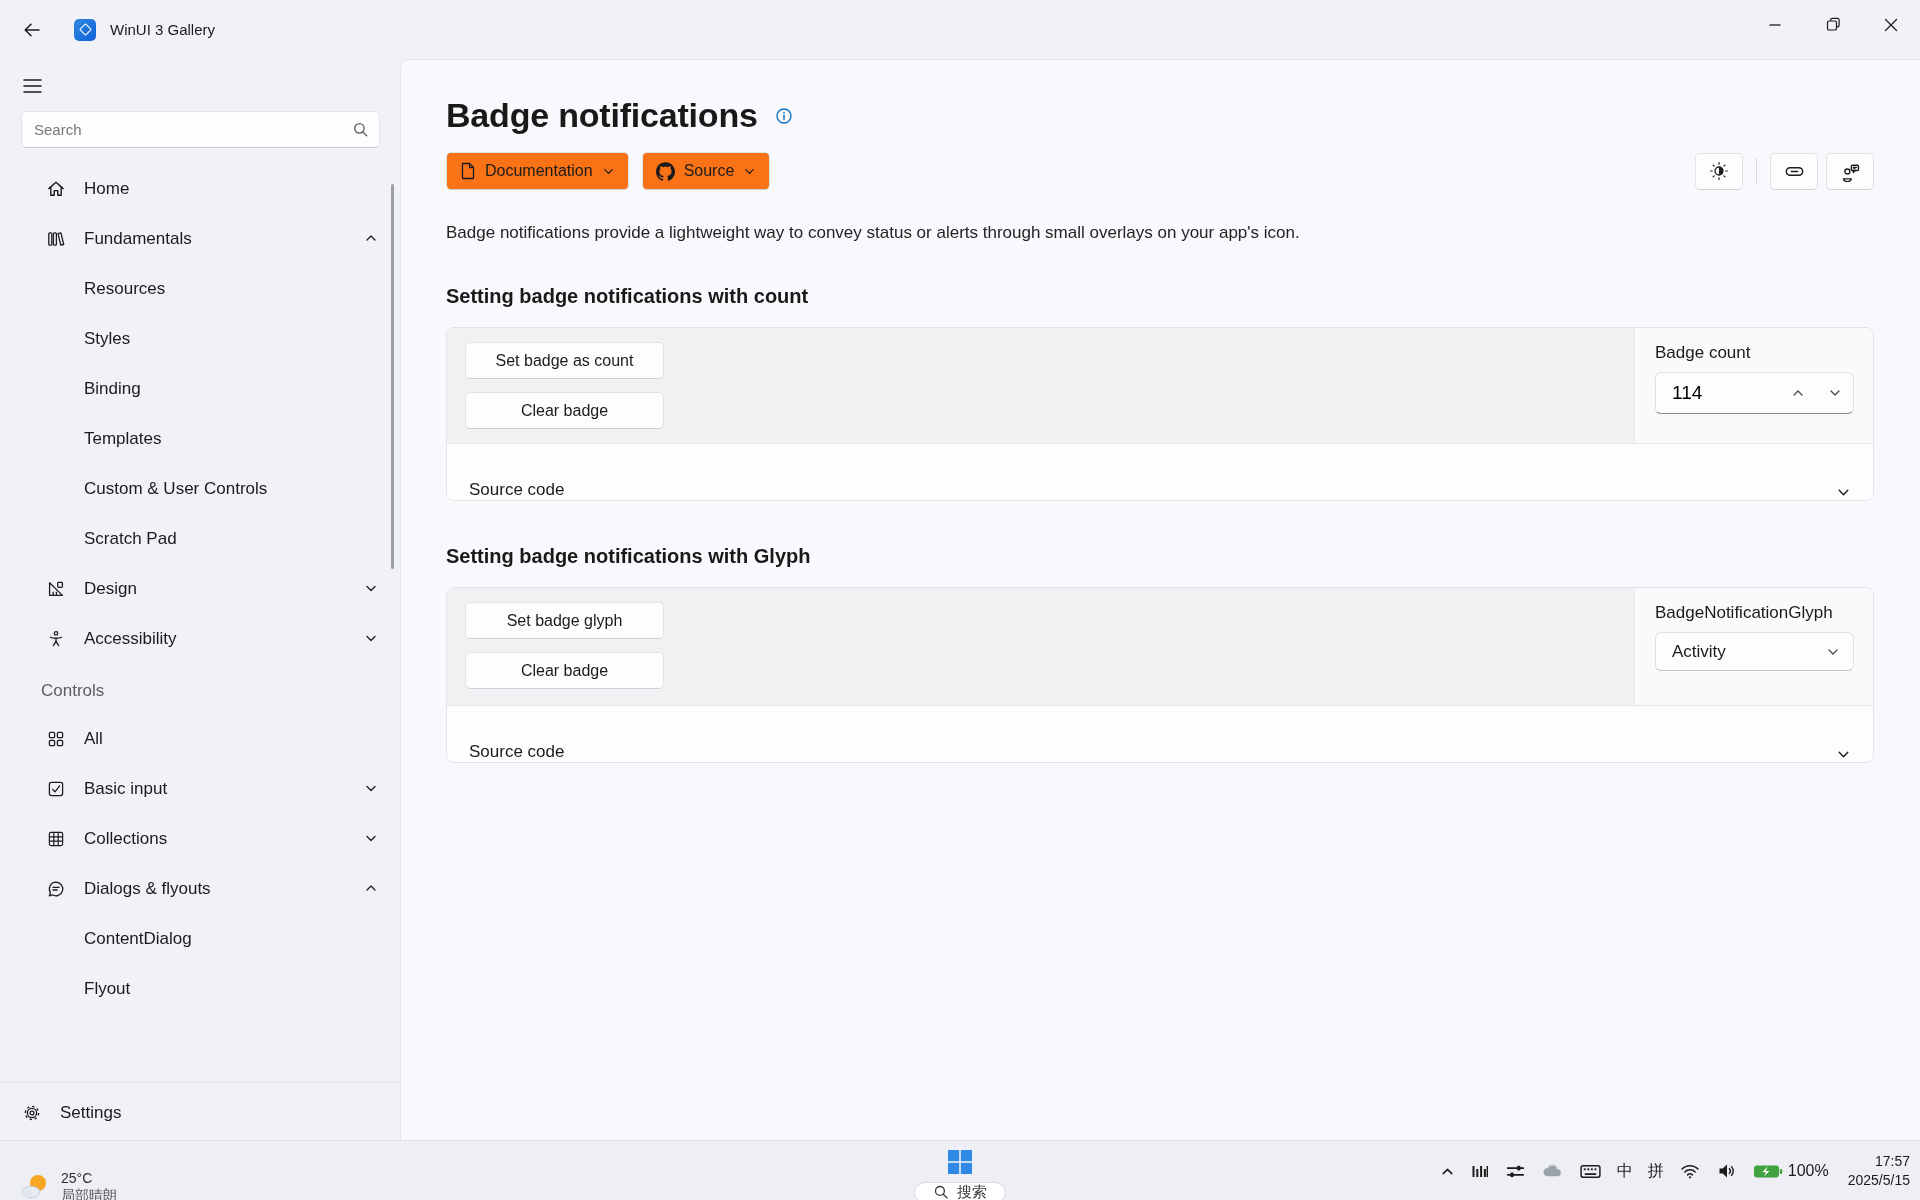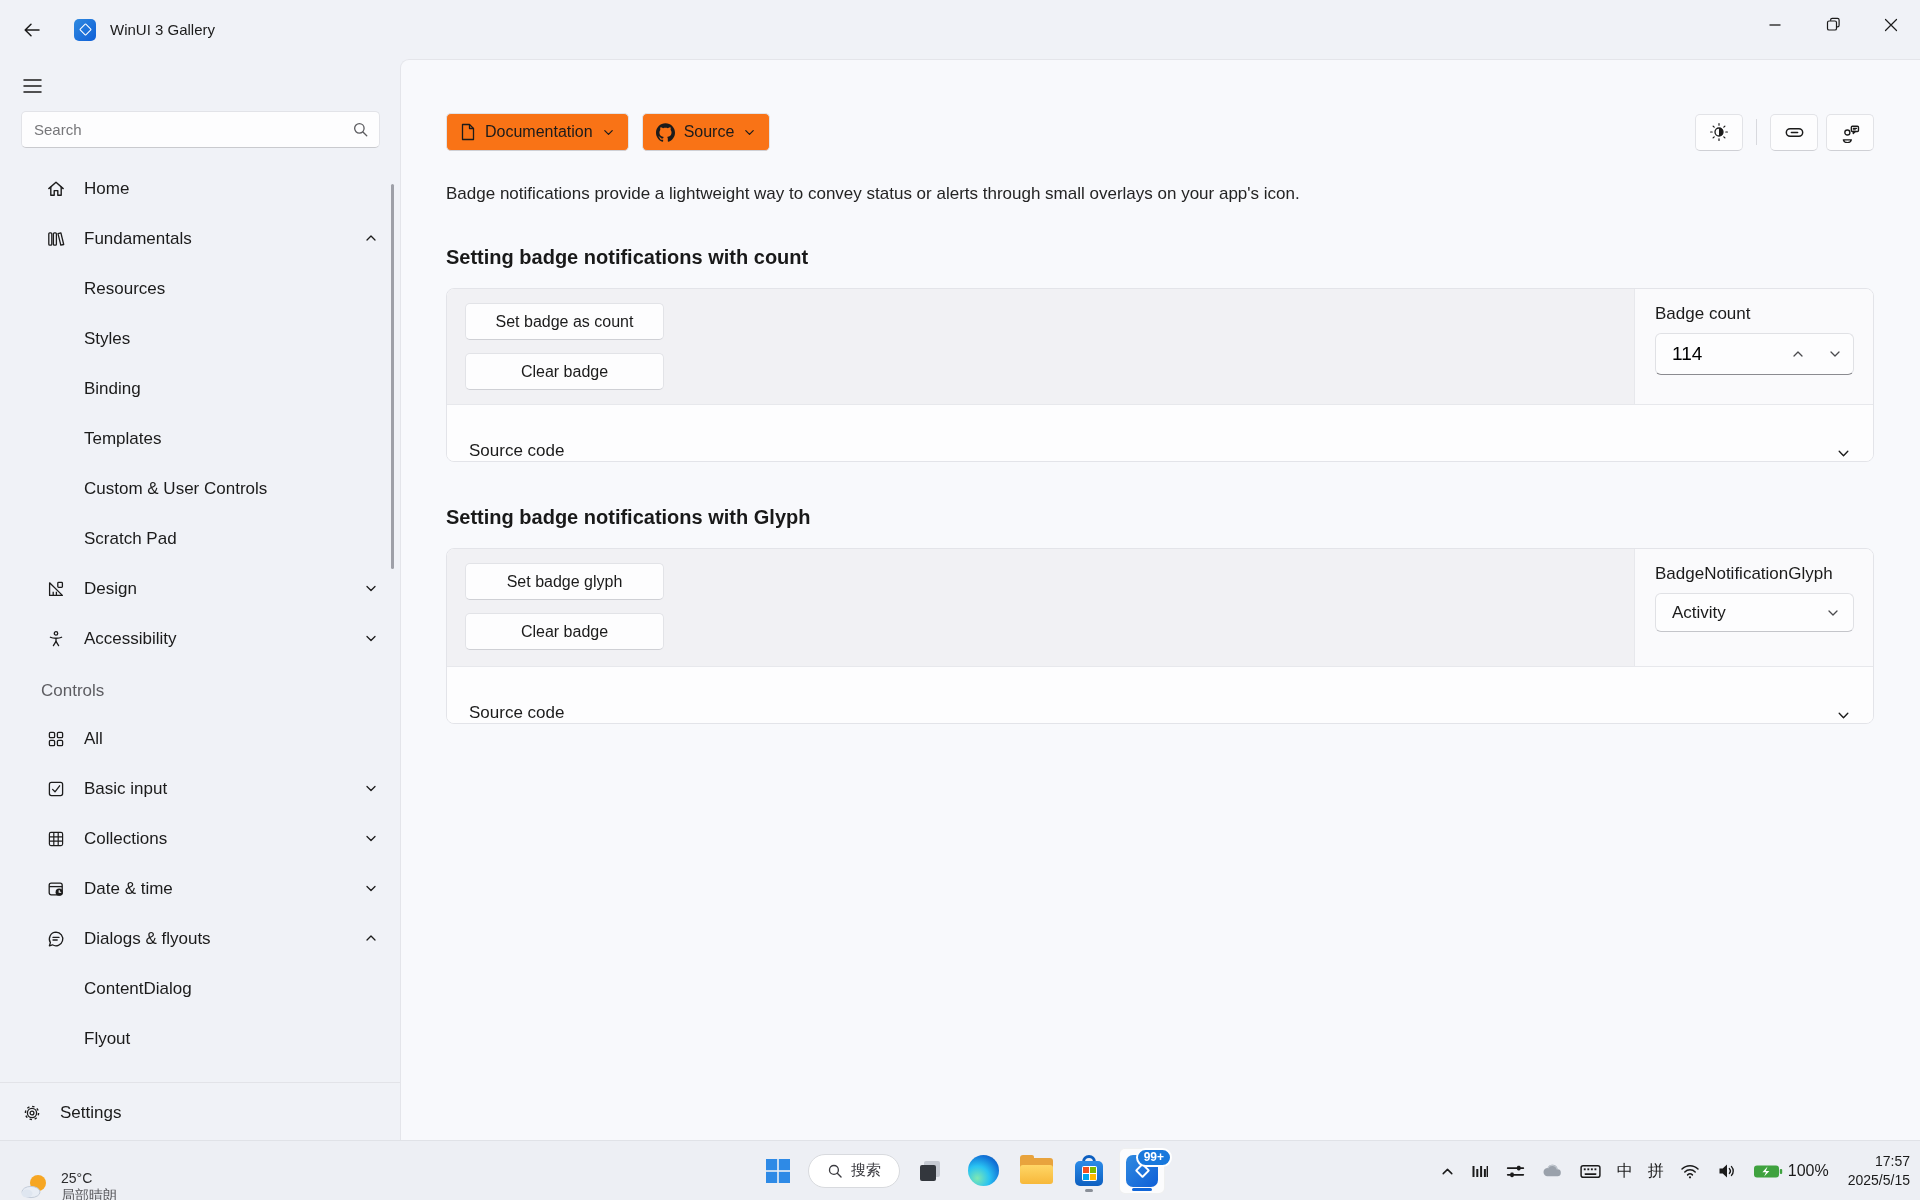--- a/index.html
+++ b/index.html
@@ -352,6 +352,16 @@
 
 <div class="content">
 
+  <div class="page-title-row">
+    <span class="page-title">Badge notifications</span>
+    <span>
+      <svg width="20" height="20" viewBox="0 0 20 20">
+        <circle cx="10" cy="10" r="7" fill="none" stroke="#0f6cbd" stroke-width="1.3"></circle>
+        <circle cx="10" cy="6.6" r="0.9" fill="#0f6cbd"></circle>
+        <path d="M10 9 V13.6" stroke="#0f6cbd" stroke-width="1.4" stroke-linecap="round"></path>
+      </svg>
+      </span>
+  </div>
 
   <div class="toolbar-row">
     <div class="toolbar-left">

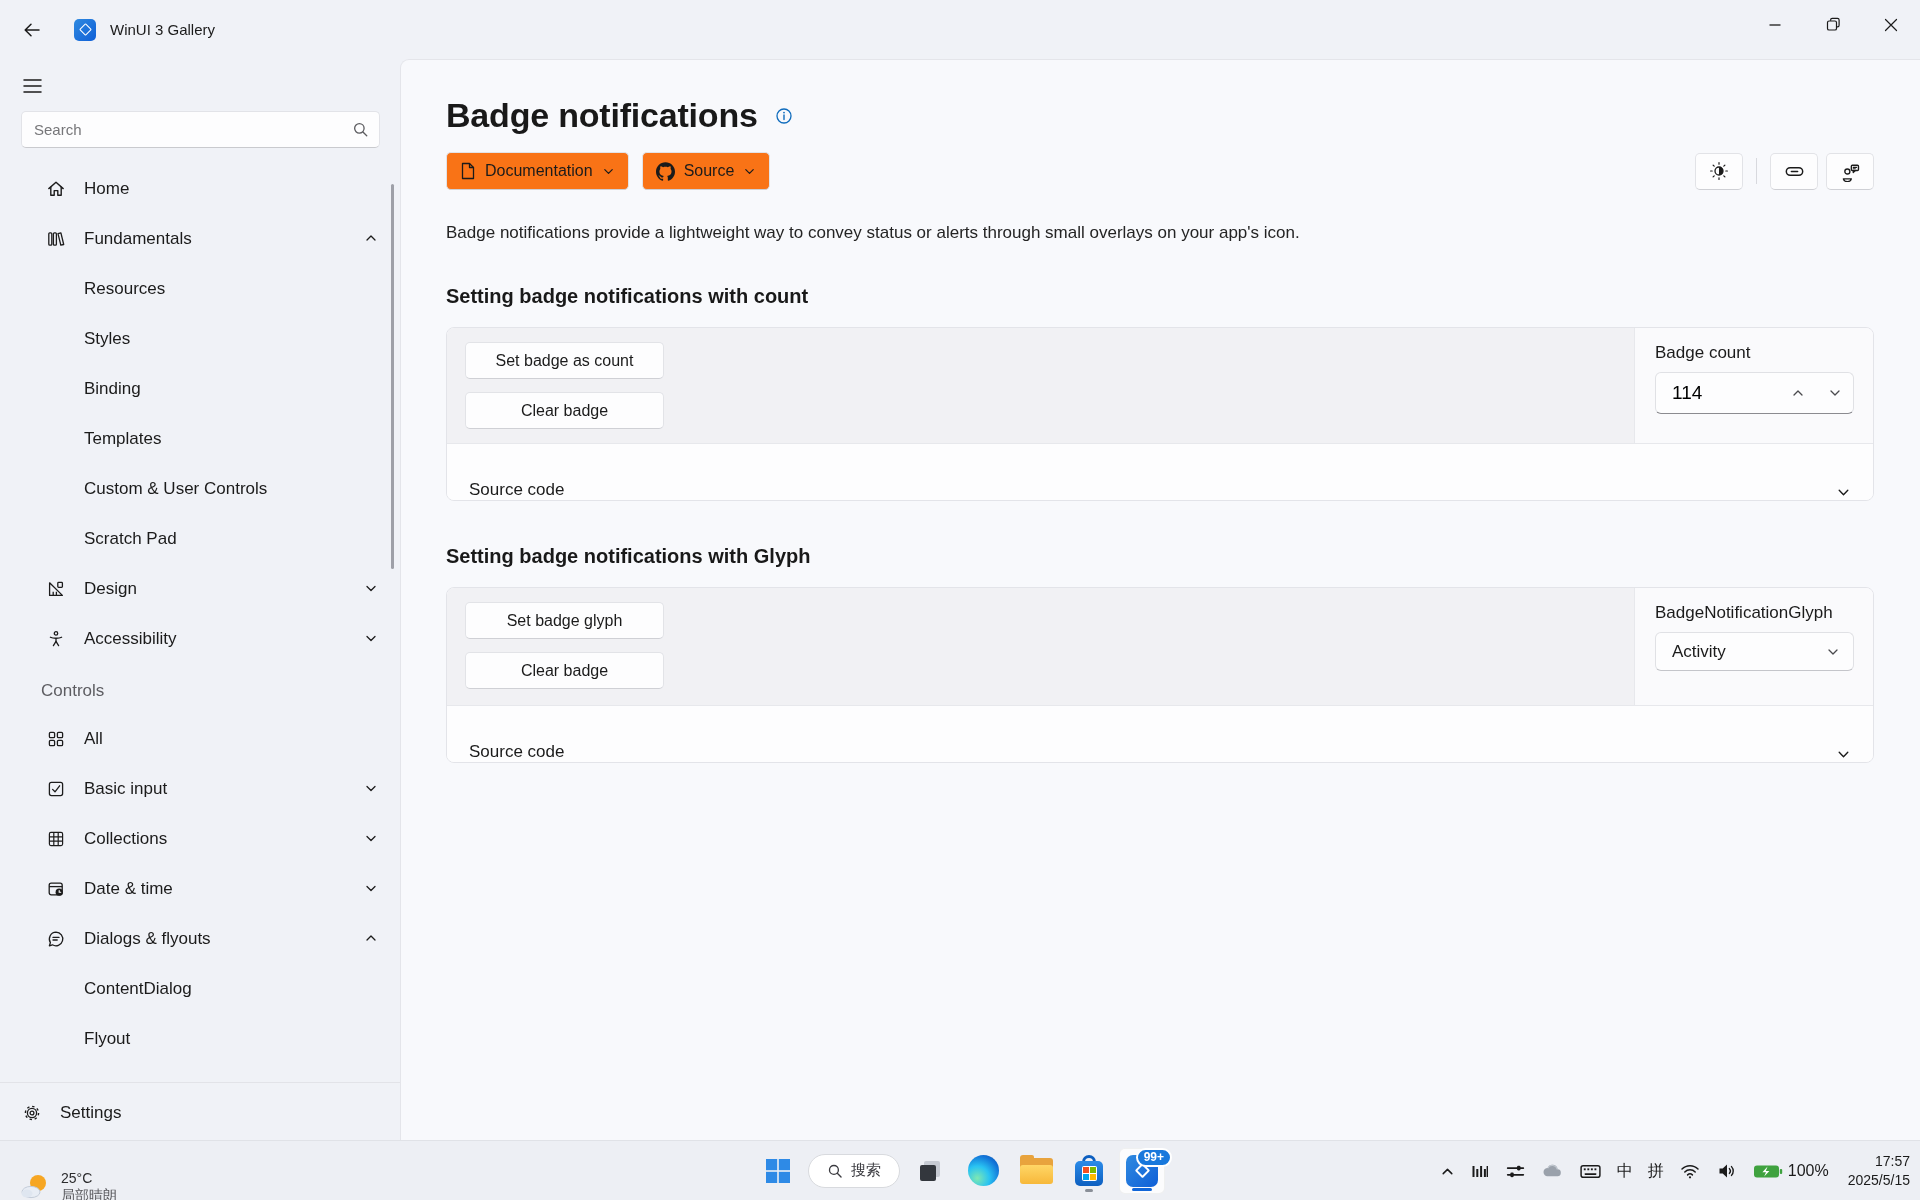--- a/index.html
+++ b/index.html
@@ -293,22 +293,6 @@
         </span>
     </div>
 
-    <div class="nav-item">
-      <span class="nav-ico">
-        <svg width="20" height="20" viewBox="0 0 20 20">
-          <rect x="3.2" y="4.2" width="13" height="11.6" rx="2" fill="none" stroke="#1c1c1c" stroke-width="1.3"></rect>
-          <path d="M3.2 7.6 H16.2" stroke="#1c1c1c" stroke-width="1.3"></path>
-          <circle cx="13.2" cy="13.2" r="3.6" fill="#1c1c1c"></circle>
-          <path d="M13.2 11.6 V13.3 H14.7" stroke="#fff" stroke-width="1.1" fill="none" stroke-linecap="round"></path>
-        </svg>
-        </span>
-      <span class="nav-label">Date &amp; time</span>
-      <span class="nav-chevron">
-        <svg width="14" height="14" viewBox="0 0 14 14">
-            <path d="M3 5.5 L7 9.5 L11 5.5" fill="none" stroke="#1c1c1c" stroke-width="1.3" stroke-linecap="round" stroke-linejoin="round"></path>
-          </svg>
-        </span>
-    </div>
 
     <div class="nav-item">
       <span class="nav-ico">

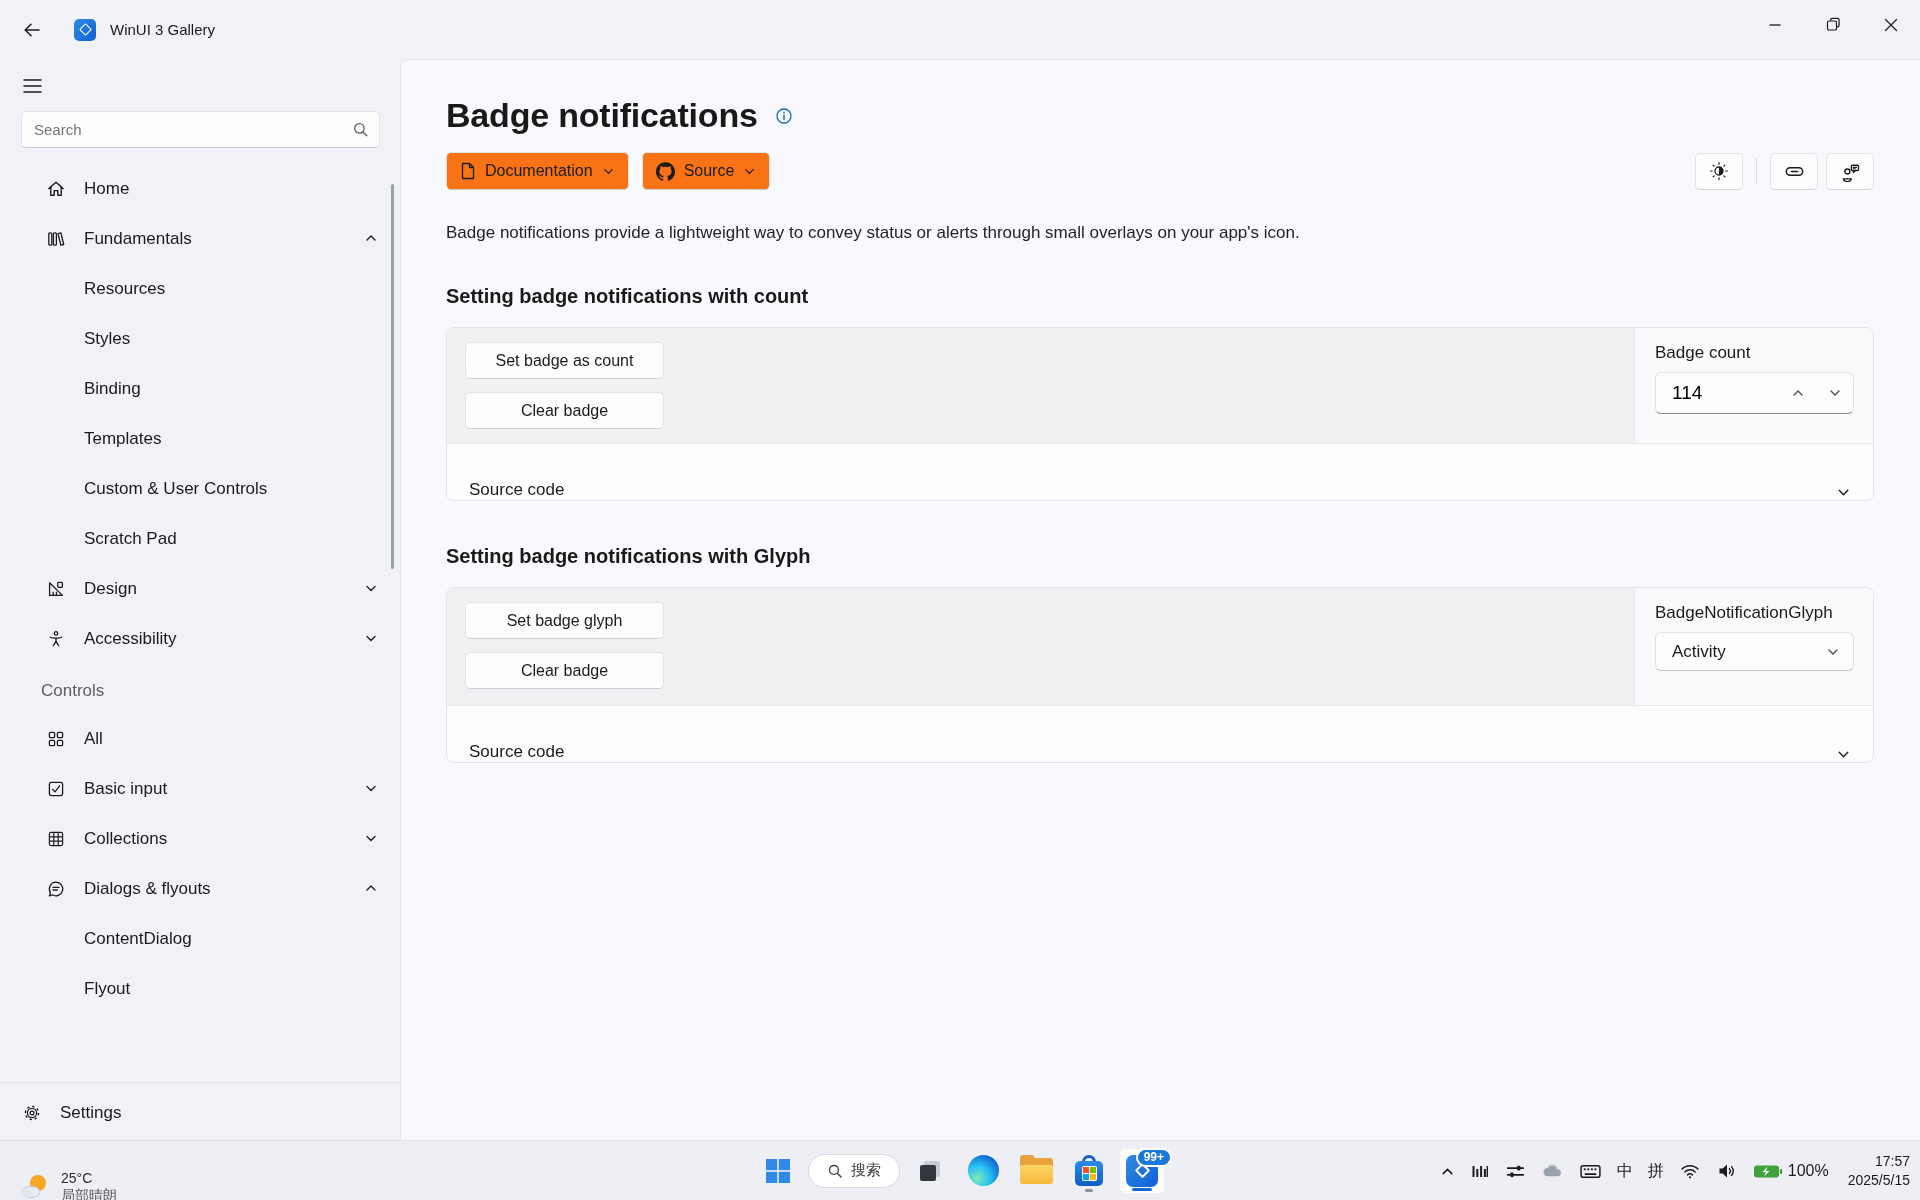--- a/index.html
+++ b/index.html
@@ -87,7 +87,7 @@
   .weather-txt { display:flex; flex-direction:column; line-height:17px; }
   .weather-temp { font-size:14px; color:#2c2c2e; }
   .weather-cond { font-size:14px; color:#5a5a5e; }
-  .tb-center { position:absolute; left:50%; transform:translateX(-50%); display:flex; align-items:center; gap:7px; height:44px; }
+  .tb-center { position:absolute; left:50%; transform:translateX(-50%); display:flex; align-items:center; gap:7px; height:44px;flex-direction:column; }
   .tb-btn { width:46px; height:46px; border-radius:6px; display:flex; align-items:center; justify-content:center; position:relative; }
   .tb-search { height:34px; background:#ffffff; border:1px solid #d8dade; border-radius:17px;
     display:flex; align-items:center; gap:8px; padding:0 18px; }

